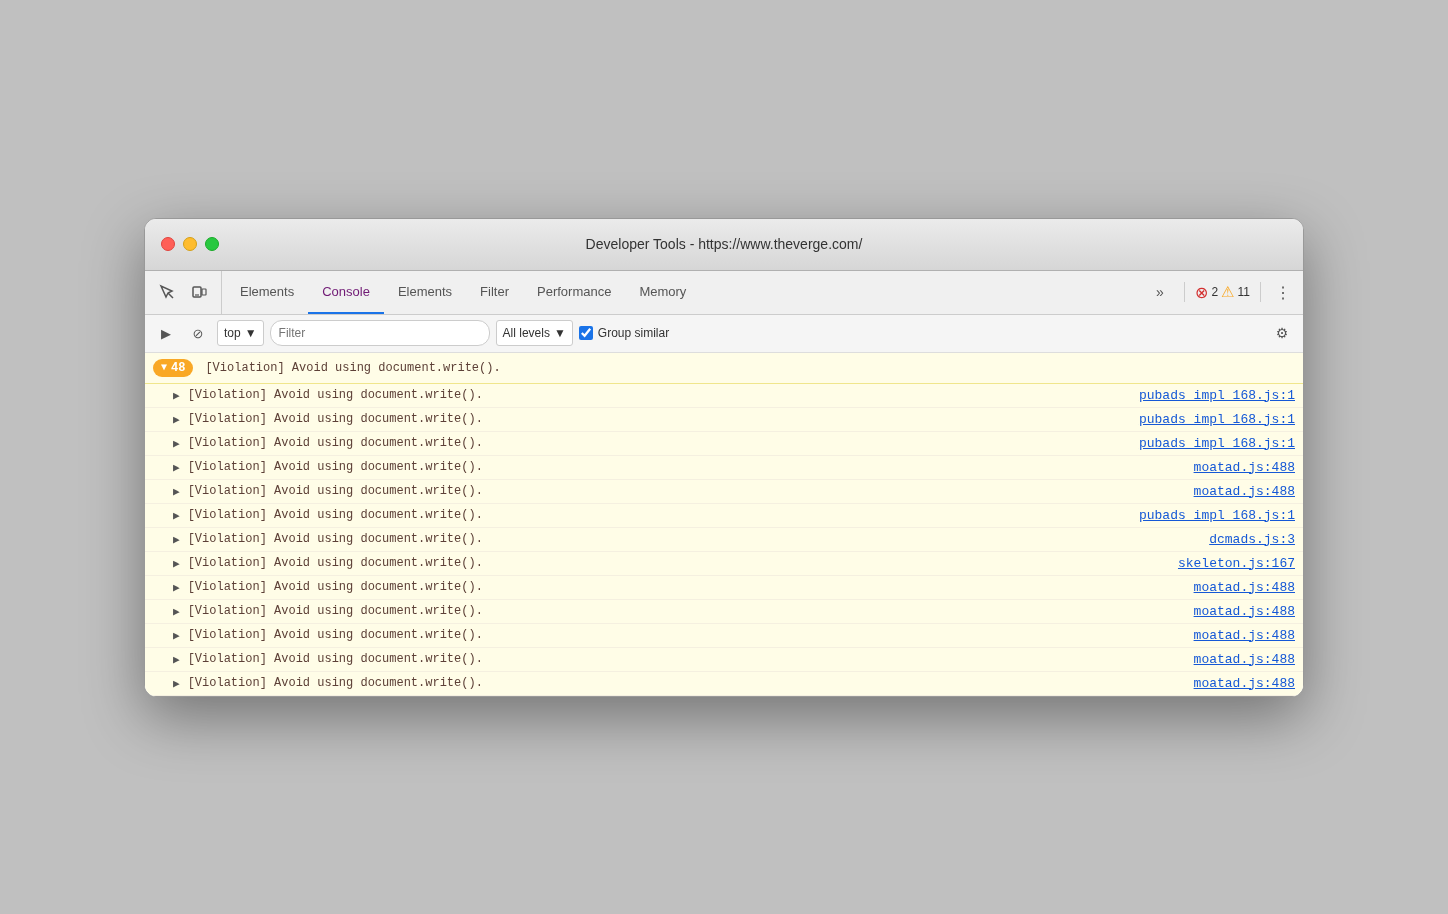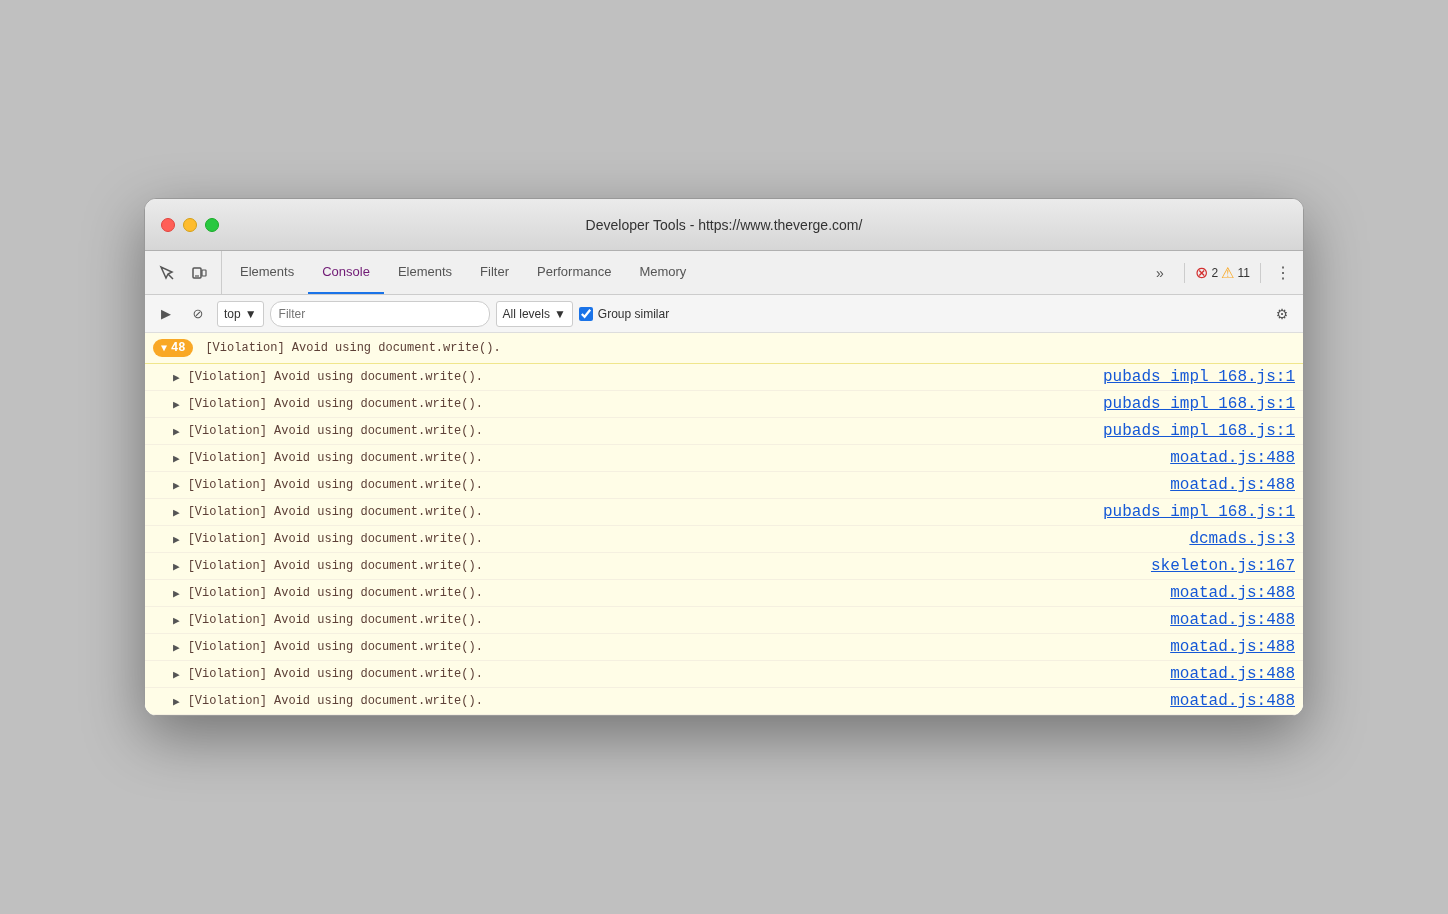--- a/index.html
+++ b/index.html
@@ -280,7 +280,7 @@
       text-decoration: underline;
       cursor: pointer;
       font-family: 'Menlo', 'Monaco', 'Courier New', monospace;
-      font-size: 16px;
+      font-size: 13px;
       white-space: nowrap;
     }
     .divider-v {

